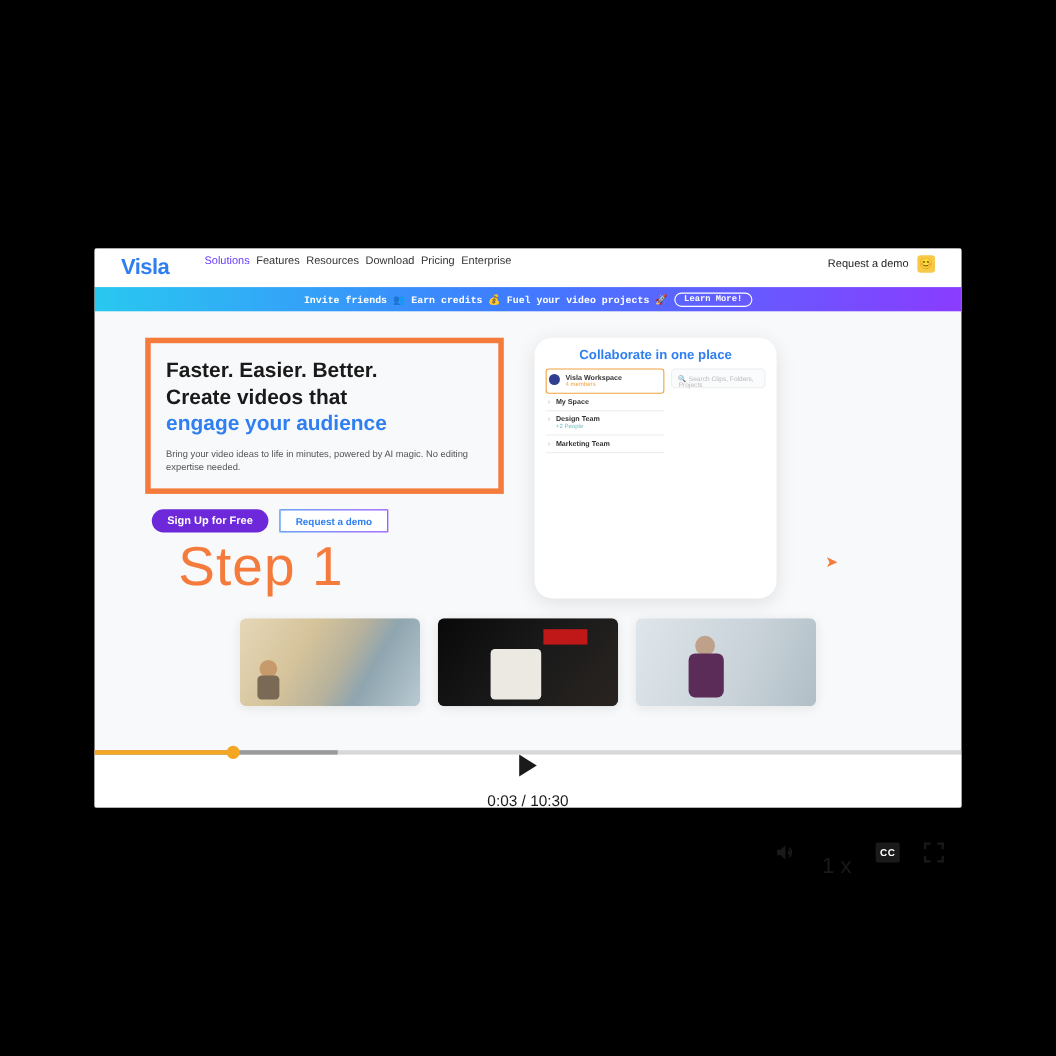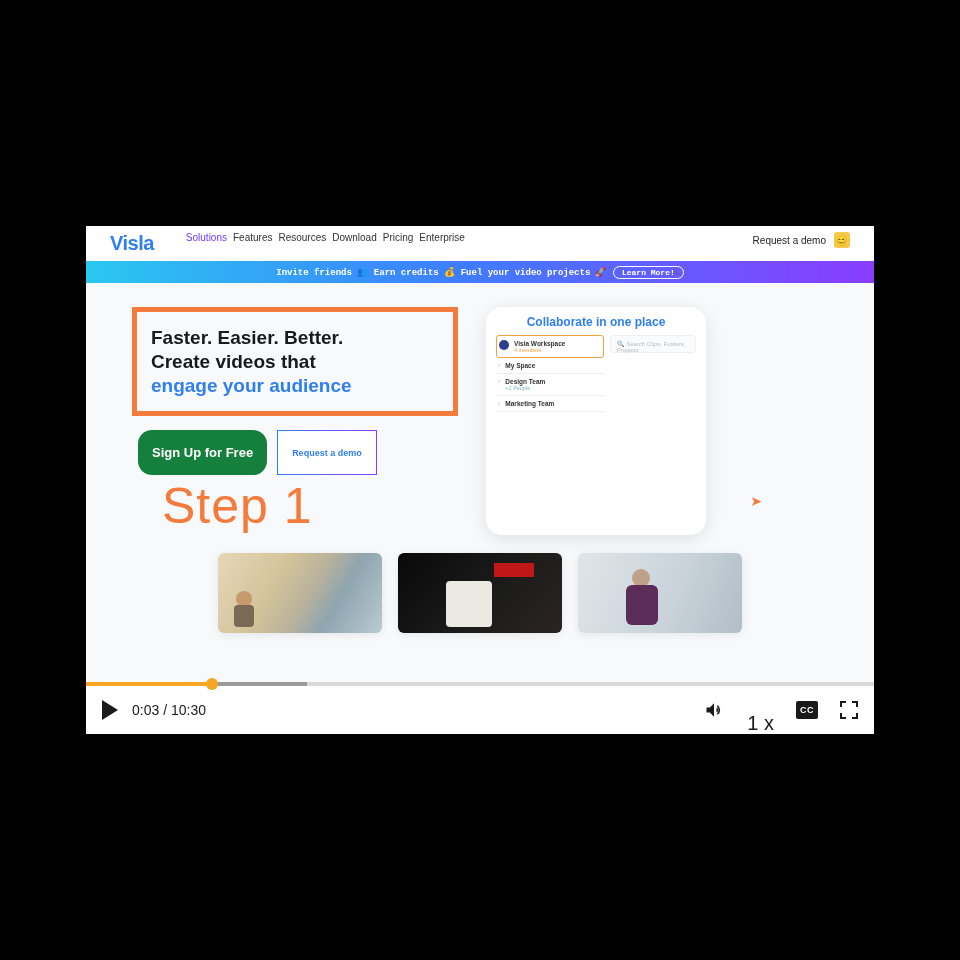--- a/index.html
+++ b/index.html
@@ -308,6 +308,7 @@
               <span>Create videos that</span><br>
               <span class="accent">engage your audience</span>
             </div>
+            <div class="sub">Bring your video ideas to life in minutes, powered by AI magic. No editing expertise needed.</div>
           </div>
           <div class="cta-row">
             <button class="btn-primary">Sign Up for Free</button>

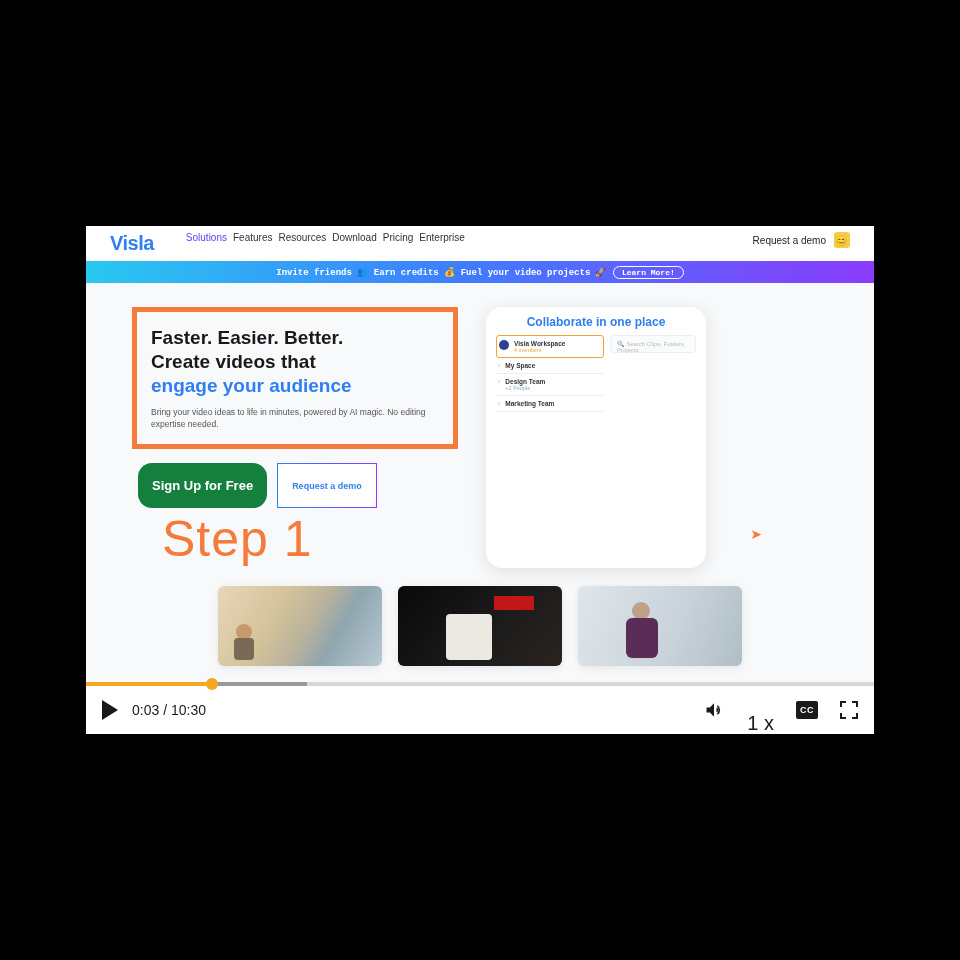--- a/index.html
+++ b/index.html
@@ -109,12 +109,12 @@
   margin-left: 6px;
 }
 .btn-primary {
-  background: #15803d;
+  background: #6d28d9;
   color: #fff;
   border: none;
   border-radius: 14px;
-  padding: 15px 14px;
-  font-size: 13px;
+  padding: 5px 14px;
+  font-size: 10px;
   font-weight: 600;
   cursor: pointer;
 }

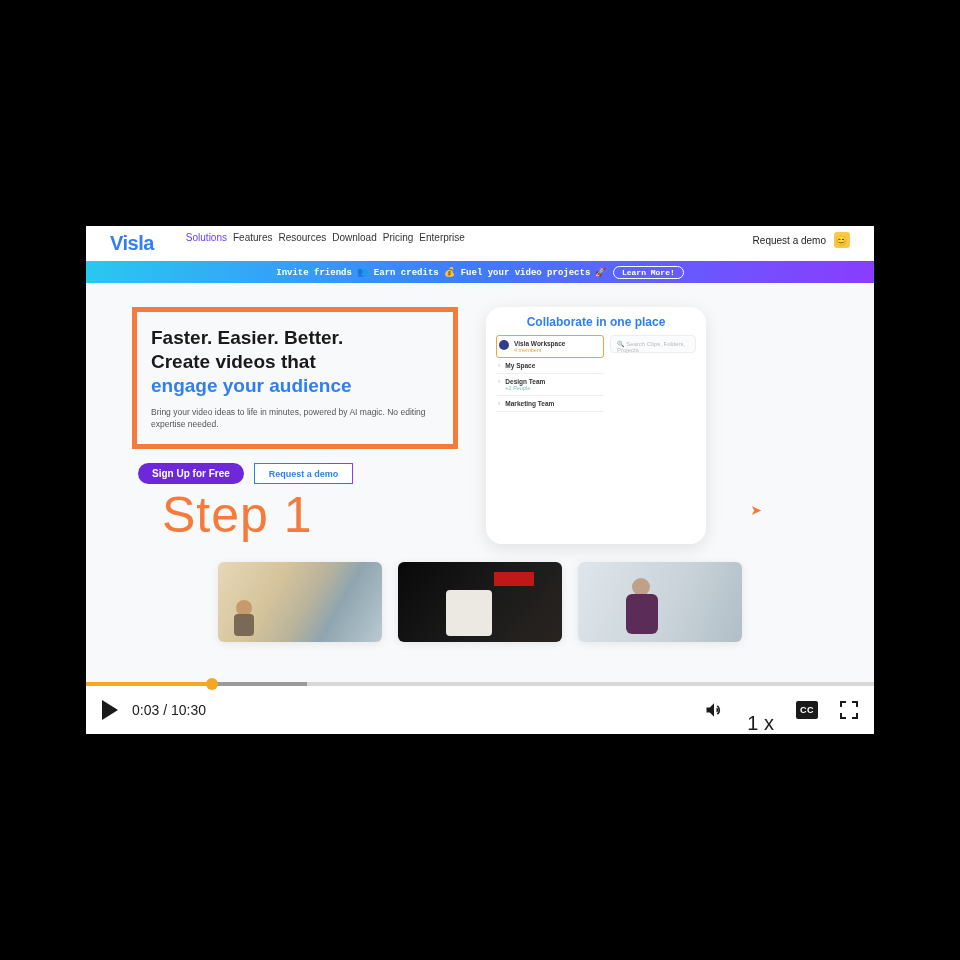--- a/index.html
+++ b/index.html
@@ -247,6 +247,7 @@
   padding: 0 16px;
   gap: 14px;
   color: #1a1a1a;
+  flex-direction: column;
 }
 .ctrl-btn { cursor: pointer; display: flex; align-items: center; justify-content: center; }
 .play-tri {

